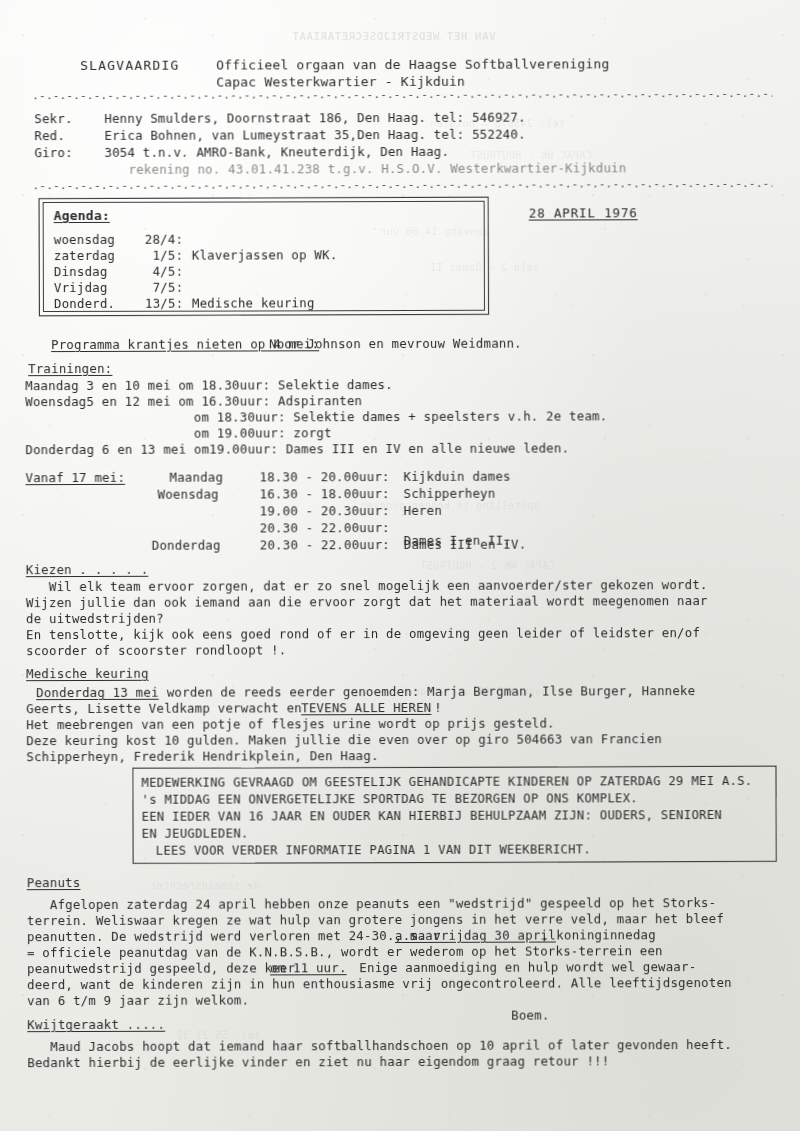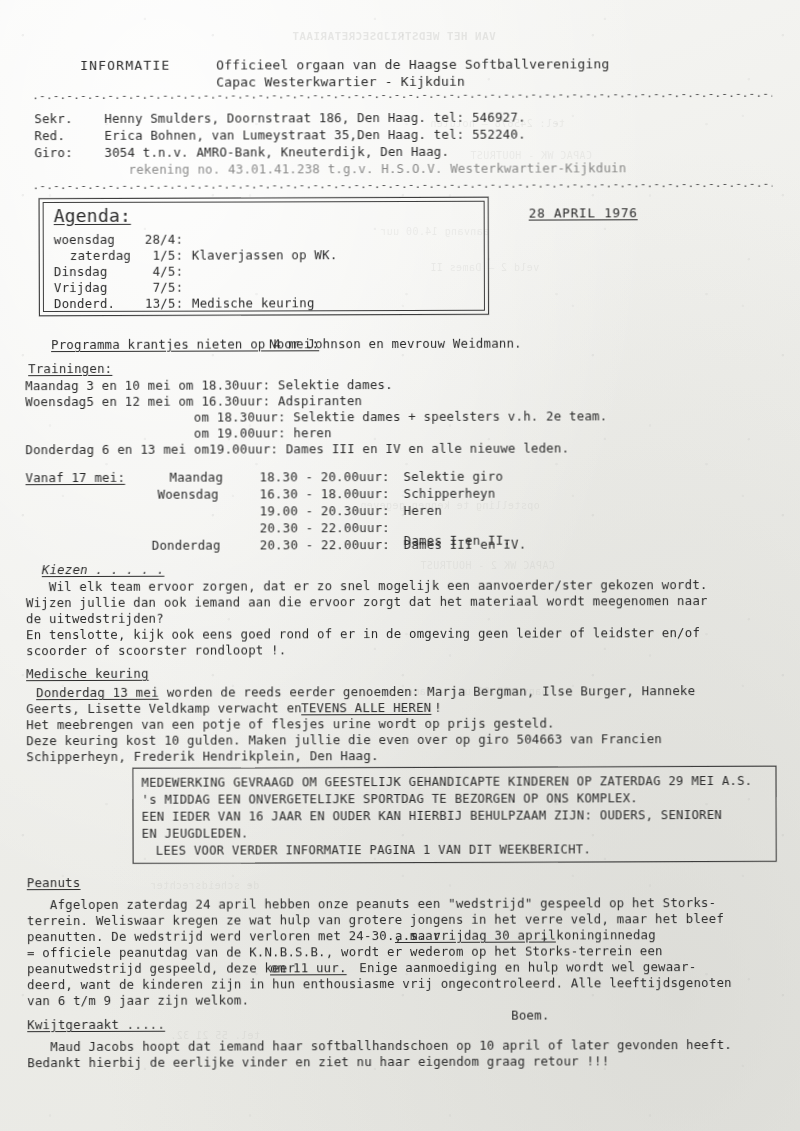--- a/index.html
+++ b/index.html
@@ -120,7 +120,7 @@
 
   <div class="content skew">
 
-    <div class="line blur" style="left:80px; top:57px; font-size:13px; letter-spacing:1.2px;">INFORMATIE</div>
+    <div class="line blur" style="left:80px; top:57px; font-size:13px; letter-spacing:1.2px;">SLAGVAARDIG</div>
     <div class="line blur" style="left:216px; top:57px; font-size:13px;">Officieel orgaan van de Haagse Softballvereniging</div>
     <div class="line blur" style="left:216px; top:74px; font-size:13px;">Capac Westerkwartier - Kijkduin</div>
 

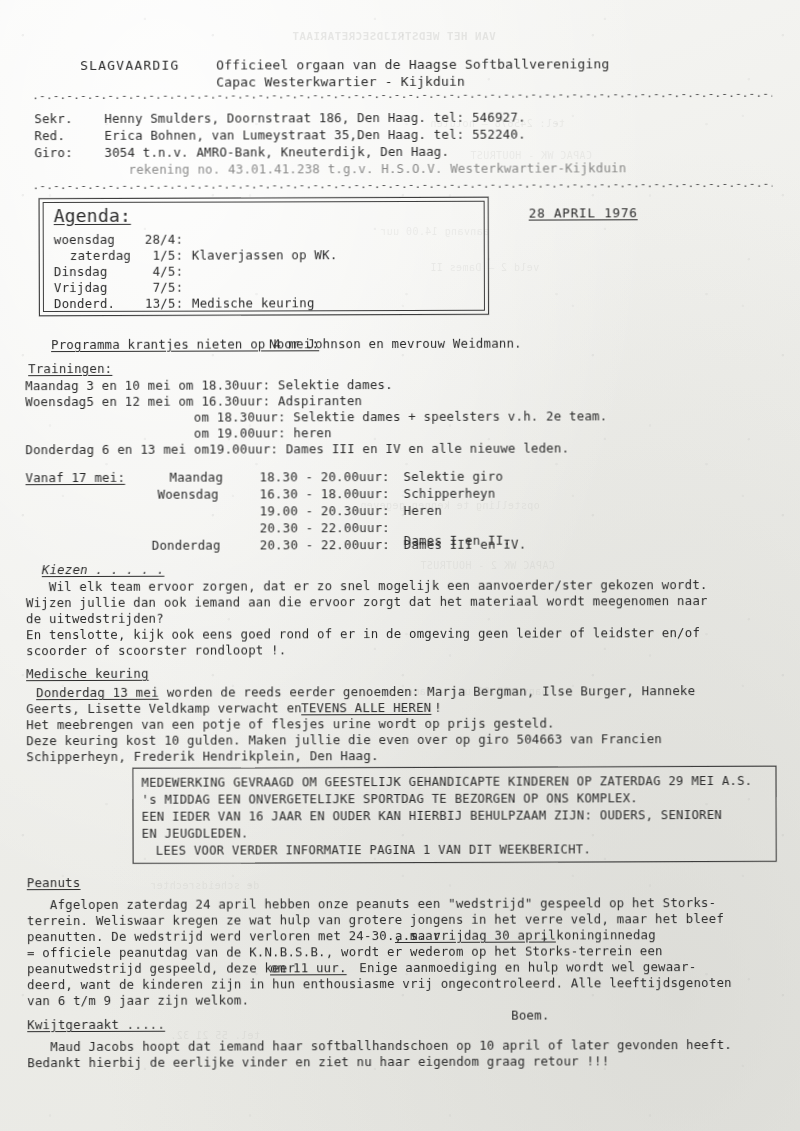--- a/index.html
+++ b/index.html
@@ -141,7 +141,7 @@
 
     <div class="box dbl" style="left:38px; top:197px; width:448px; height:116px;">
       <div class="box-inner">
-        <div class="line u blur" style="left:14px; top:9px; font-size:18px;">Agenda:</div>
+        <div class="line u blur" style="left:14px; top:9px; font-size:13px;font-weight:bold;">Agenda:</div>
 
         <div class="line blur" style="left:14px; top:33px;">woensdag</div>
         <div class="line blur" style="left:105px; top:33px;">28/4:</div>

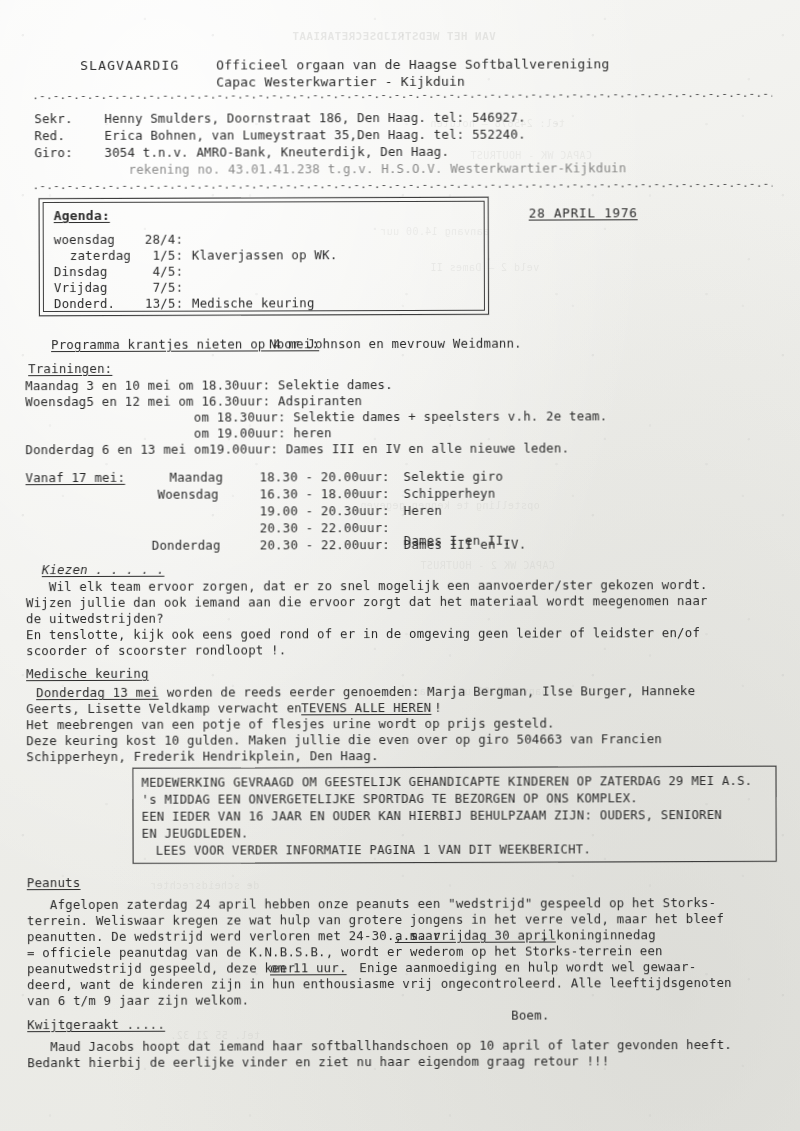--- a/index.html
+++ b/index.html
@@ -146,7 +146,7 @@
         <div class="line blur" style="left:14px; top:33px;">woensdag</div>
         <div class="line blur" style="left:105px; top:33px;">28/4:</div>
 
-        <div class="line blur" style="left:14px; top:49px;margin-left:16px;">zaterdag</div>
+        <div class="line blur" style="left:14px; top:49px;">zaterdag</div>
         <div class="line blur" style="left:105px; top:49px;"> 1/5:</div>
         <div class="line blur" style="left:152px; top:49px;">Klaverjassen op WK.</div>
 

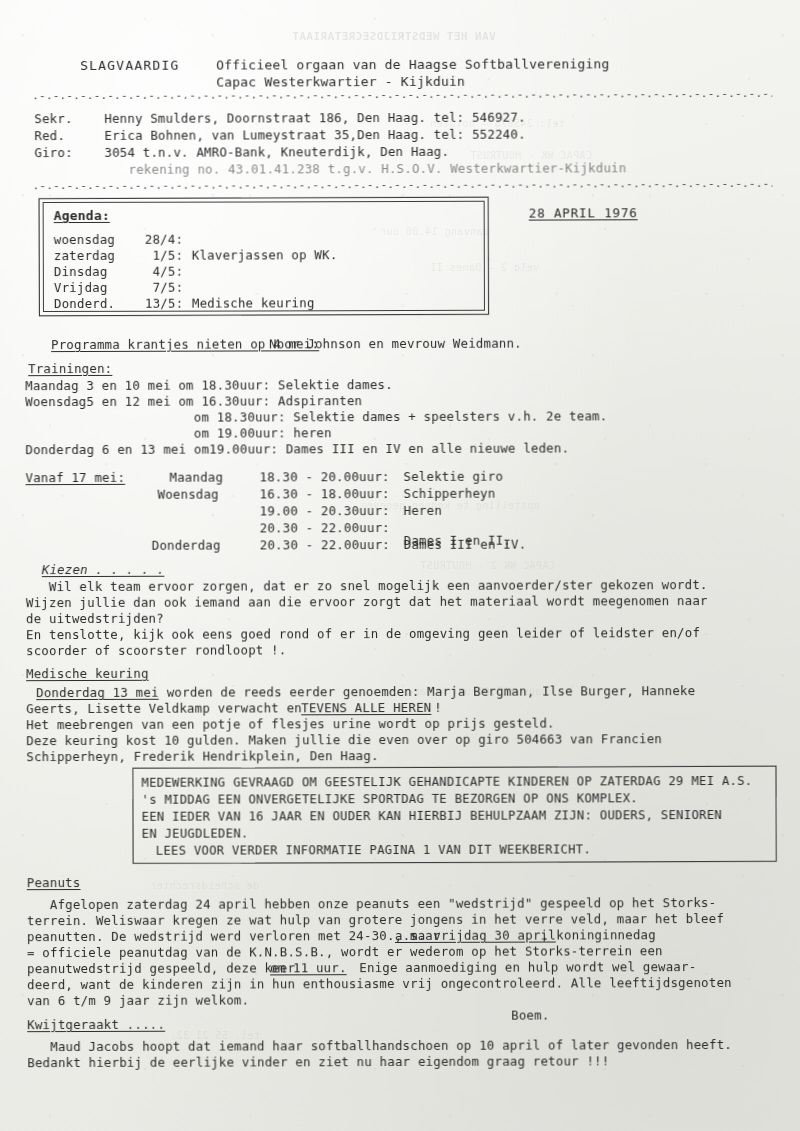--- a/index.html
+++ b/index.html
@@ -171,7 +171,7 @@
     <div class="line blur" style="left:24px; top:377px;">Maandag 3 en 10 mei om 18.30uur: Selektie dames.</div>
     <div class="line blur" style="left:24px; top:393px;">Woensdag5 en 12 mei om 16.30uur: Adspiranten</div>
     <div class="line blur" style="left:24px; top:409px;">                      om 18.30uur: Selektie dames + speelsters v.h. 2e team.</div>
-    <div class="line blur" style="left:24px; top:425px;">                      om 19.00uur: heren</div>
+    <div class="line blur" style="left:24px; top:425px;">                      om 19.00uur: zorgt</div>
     <div class="line blur" style="left:24px; top:441px;">Donderdag 6 en 13 mei om19.00uur: Dames III en IV en alle nieuwe leden.</div>
 
     <div class="line u blur" style="left:24px; top:469px;">Vanaf 17 mei:</div>

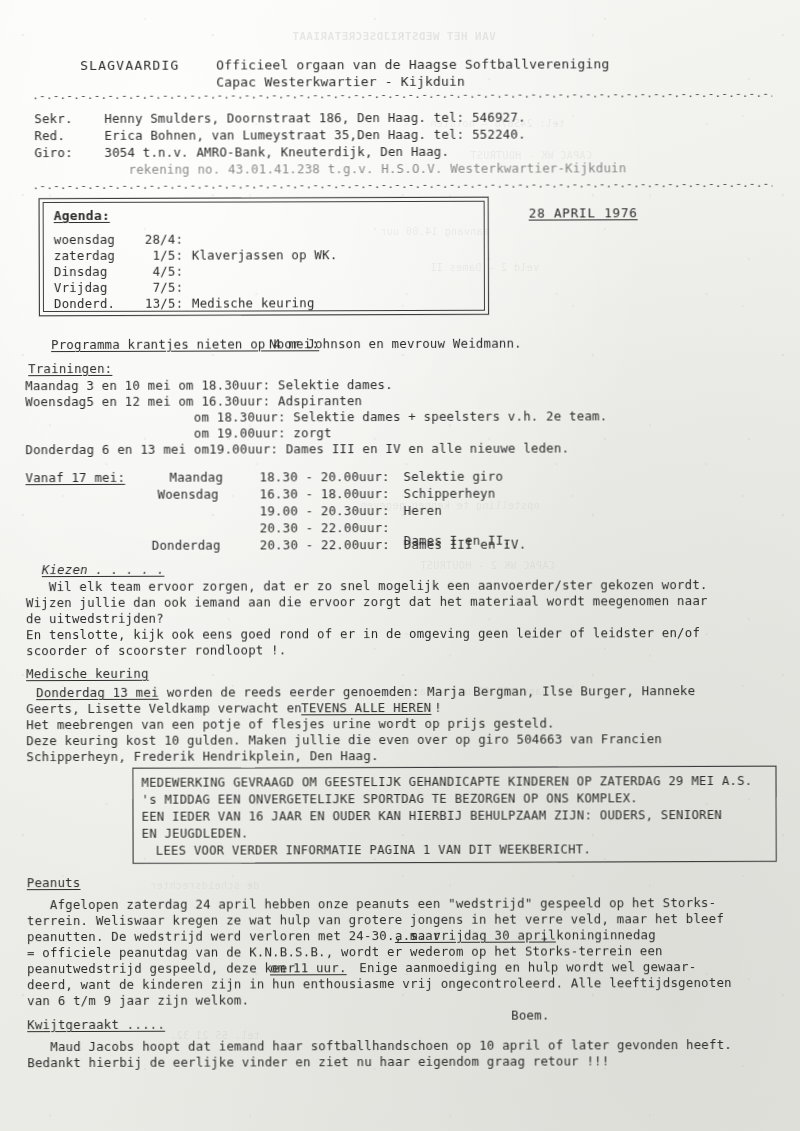--- a/index.html
+++ b/index.html
@@ -178,7 +178,7 @@
 
     <div class="line blur" style="left:168px; top:469px;">Maandag</div>
     <div class="line blur" style="left:258px; top:469px;">18.30 - 20.00uur:</div>
-    <div class="line blur" style="left:402px; top:469px;">Selektie giro</div>
+    <div class="line blur" style="left:402px; top:469px;">Kijkduin dames</div>
 
     <div class="line blur" style="left:156px; top:486px;">Woensdag</div>
     <div class="line blur" style="left:258px; top:486px;">16.30 - 18.00uur:</div>

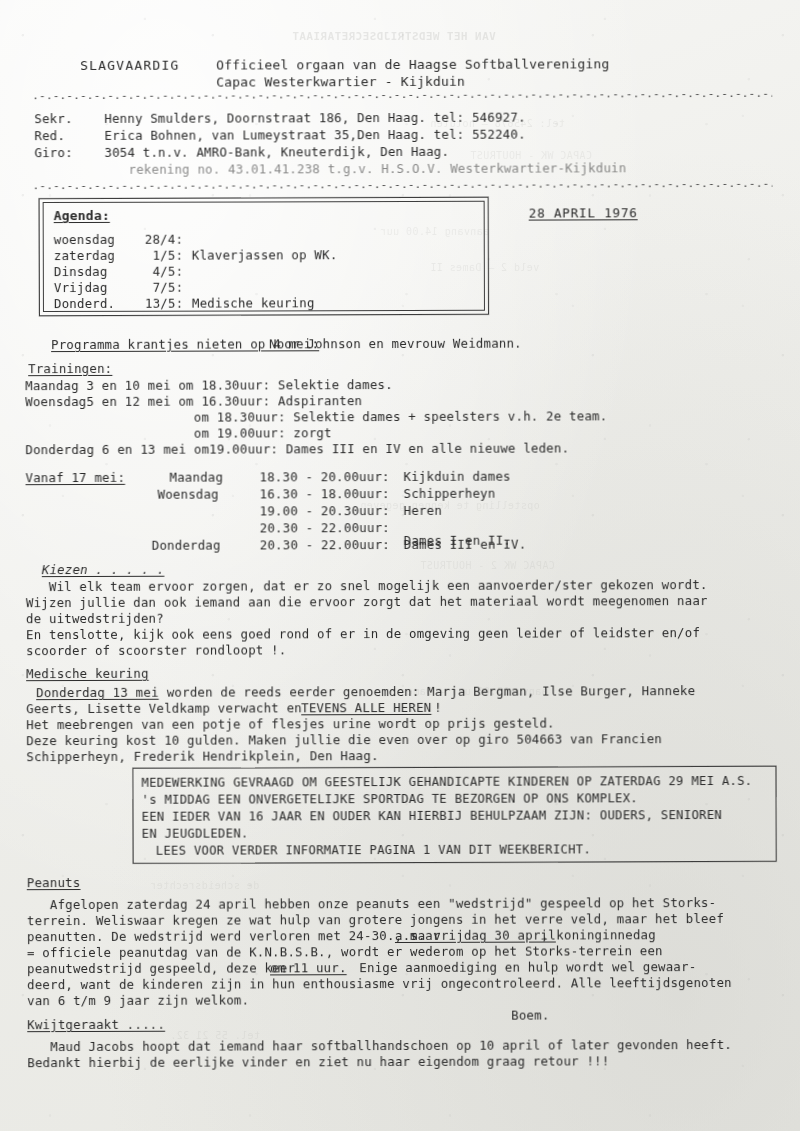--- a/index.html
+++ b/index.html
@@ -194,7 +194,7 @@
     <div class="line blur" style="left:258px; top:537px;">20.30 - 22.00uur:</div>
     <div class="line blur" style="left:402px; top:537px;">Dames III en IV.</div>
 
-    <div class="line u blur" style="left:40px; top:561px;font-style:italic;">Kiezen . . . . .</div>
+    <div class="line u blur" style="left:24px; top:561px;">Kiezen . . . . .</div>
     <div class="line blur" style="left:24px; top:578px;">   Wil elk team ervoor zorgen, dat er zo snel mogelijk een aanvoerder/ster gekozen wordt.</div>
     <div class="line blur" style="left:24px; top:594px;">Wijzen jullie dan ook iemand aan die ervoor zorgt dat het materiaal wordt meegenomen naar</div>
     <div class="line blur" style="left:24px; top:610px;">de uitwedstrijden?</div>

